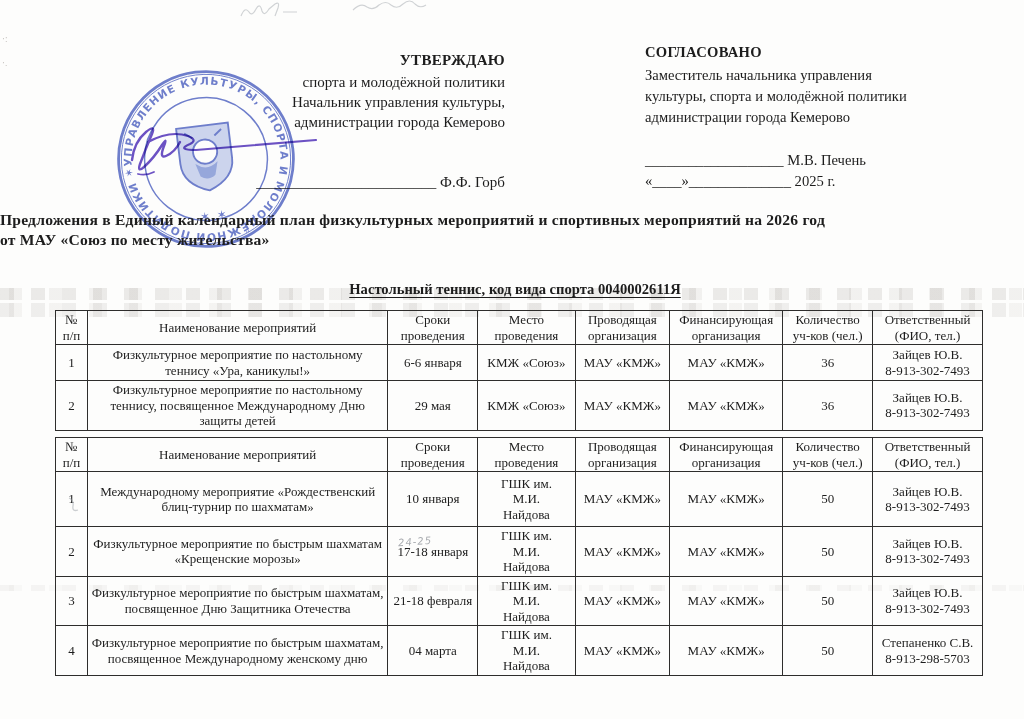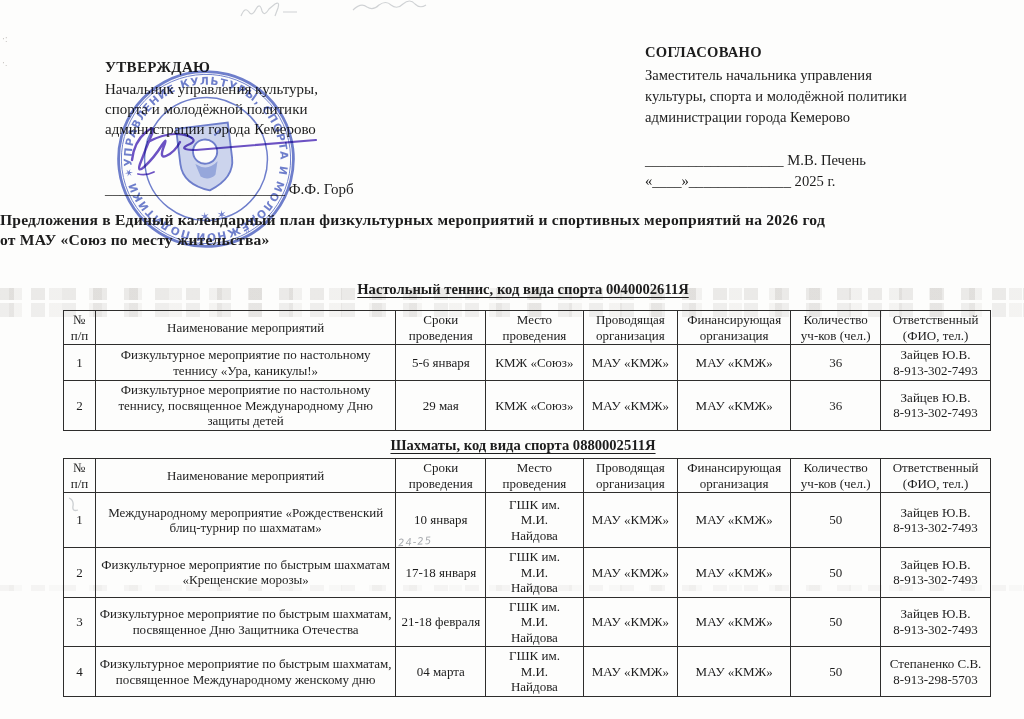--- a/index.html
+++ b/index.html
@@ -26,7 +26,7 @@
   
   .block{position:absolute;font-size:15px;line-height:20px;width:400px;}
   .block .blk-title{font-weight:bold;letter-spacing:.3px;margin-bottom:2px;}
-  .approve{left:105px;top:57px;}
+  .approve{left:105px;top:50px;text-align:right;}
   .agree{left:645px;top:42px;font-size:14.6px;line-height:21px;}
   .sig-line{margin-top:22px;white-space:pre;}
   .approve .sig-line{margin-top:40px;}

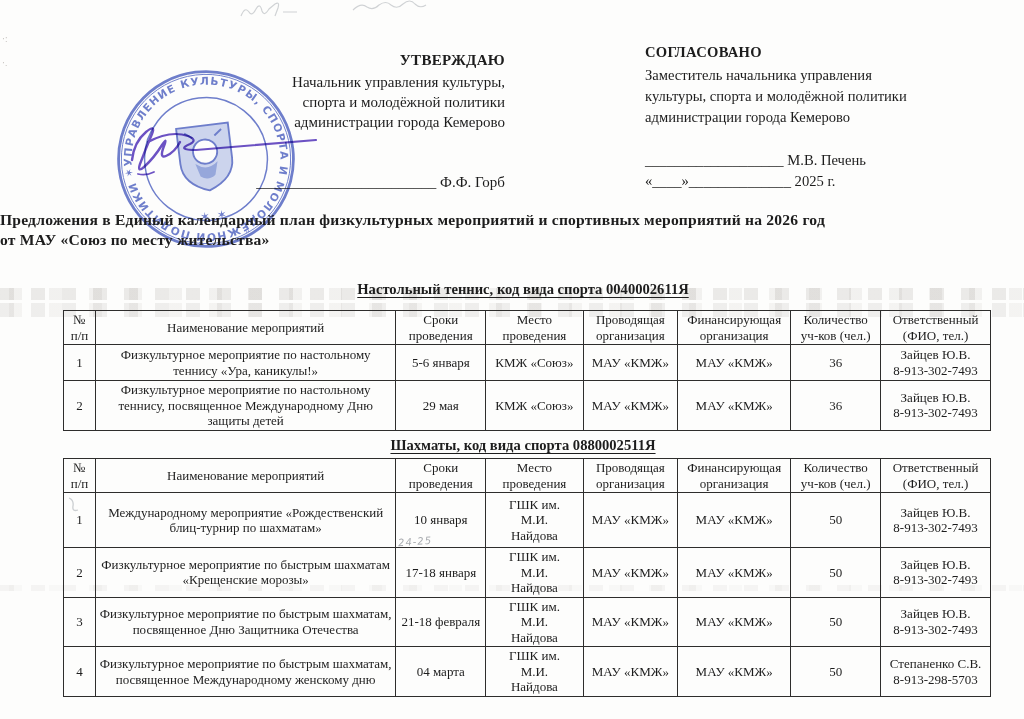--- a/index.html
+++ b/index.html
@@ -103,8 +103,8 @@
 
   <div class="block approve">
     <div class="blk-title">УТВЕРЖДАЮ</div>
+    <div>спорта и молодёжной политики</div>
     <div>Начальник  управления культуры,</div>
-    <div>спорта и молодёжной политики</div>
     <div>администрации города Кемерово</div>
     <div class="sig-line">________________________ Ф.Ф. Горб</div>
   </div>

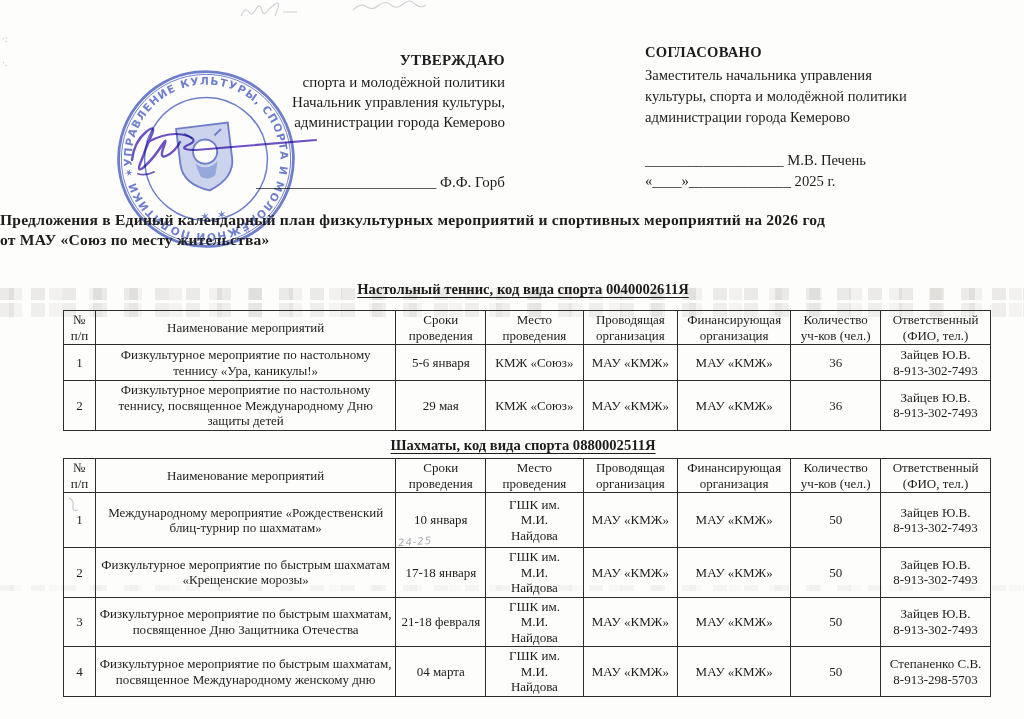--- a/index.html
+++ b/index.html
@@ -52,7 +52,7 @@
   }
 
   
-  .tbl-section{position:absolute;left:55px;width:920px;margin-left:8px;}
+  .tbl-section{position:absolute;left:55px;width:920px;}
   .sec0{top:281px;}
   .sec1{top:437px;}
   .sec-heading{

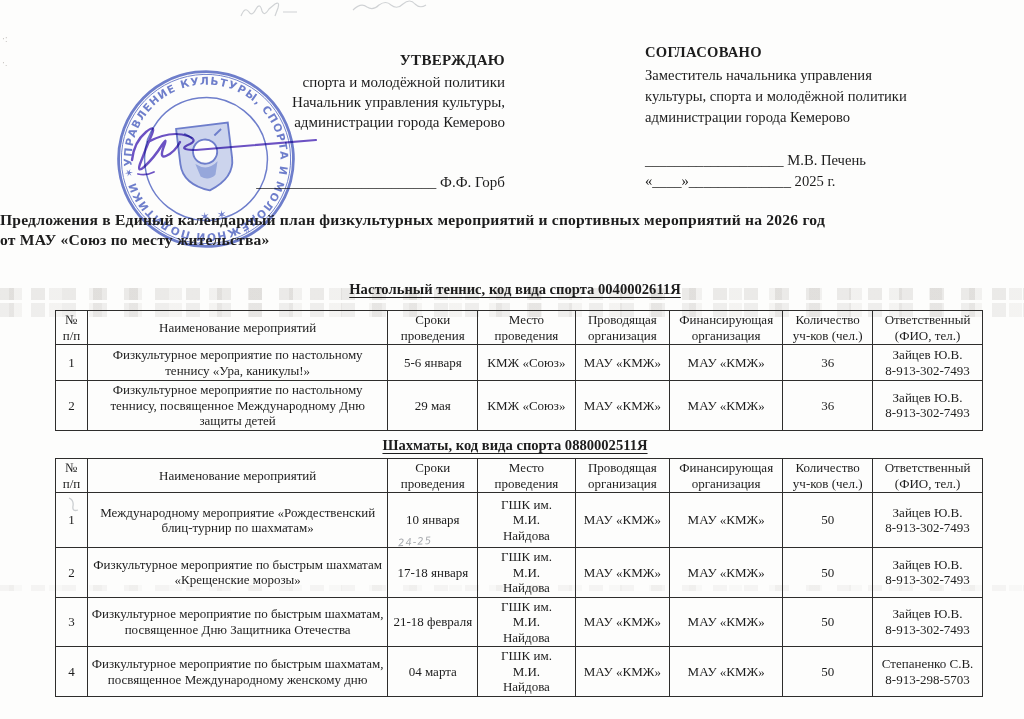--- a/index.html
+++ b/index.html
@@ -177,7 +177,7 @@
           <tr>
             <td>1</td>
             <td>Физкультурное мероприятие по настольному теннису «Ура, каникулы!»</td>
-            <td>5-6 января</td>
+            <td>6-6 января</td>
             <td>КМЖ «Союз»</td>
             <td>МАУ «КМЖ»</td>
             <td>МАУ «КМЖ»</td>

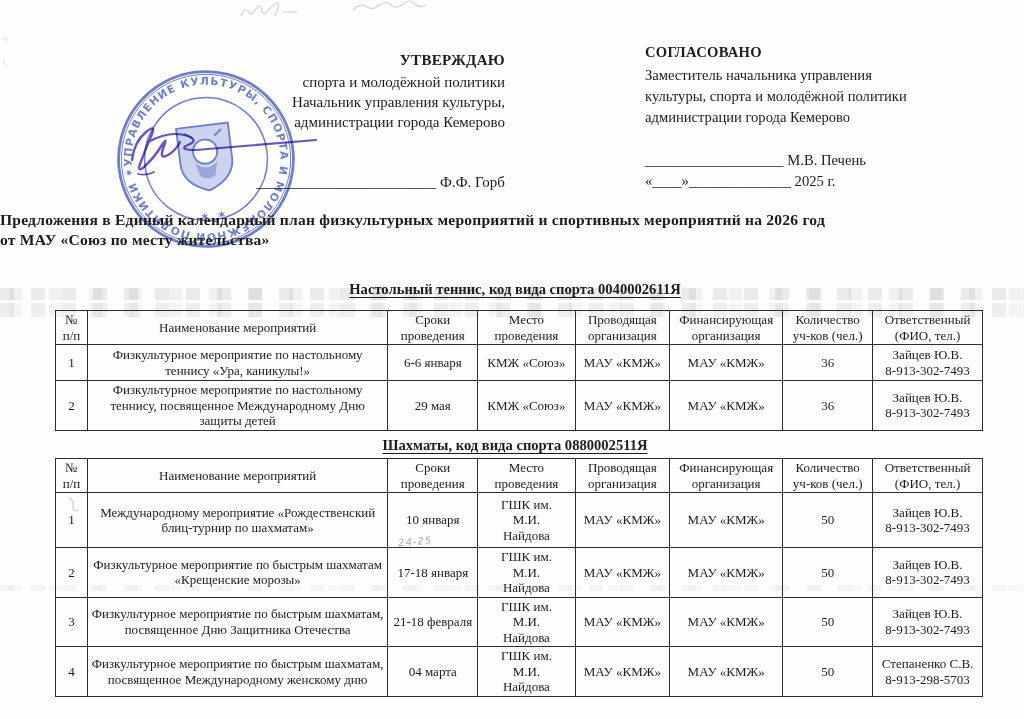--- a/index.html
+++ b/index.html
@@ -201,7 +201,6 @@
   </section>
 
   <section class="tbl-section sec1">
-    <div class="sec-heading">Шахматы, код вида спорта 0880002511Я</div>
     <table>
       <colgroup>
           <col class="c1">

